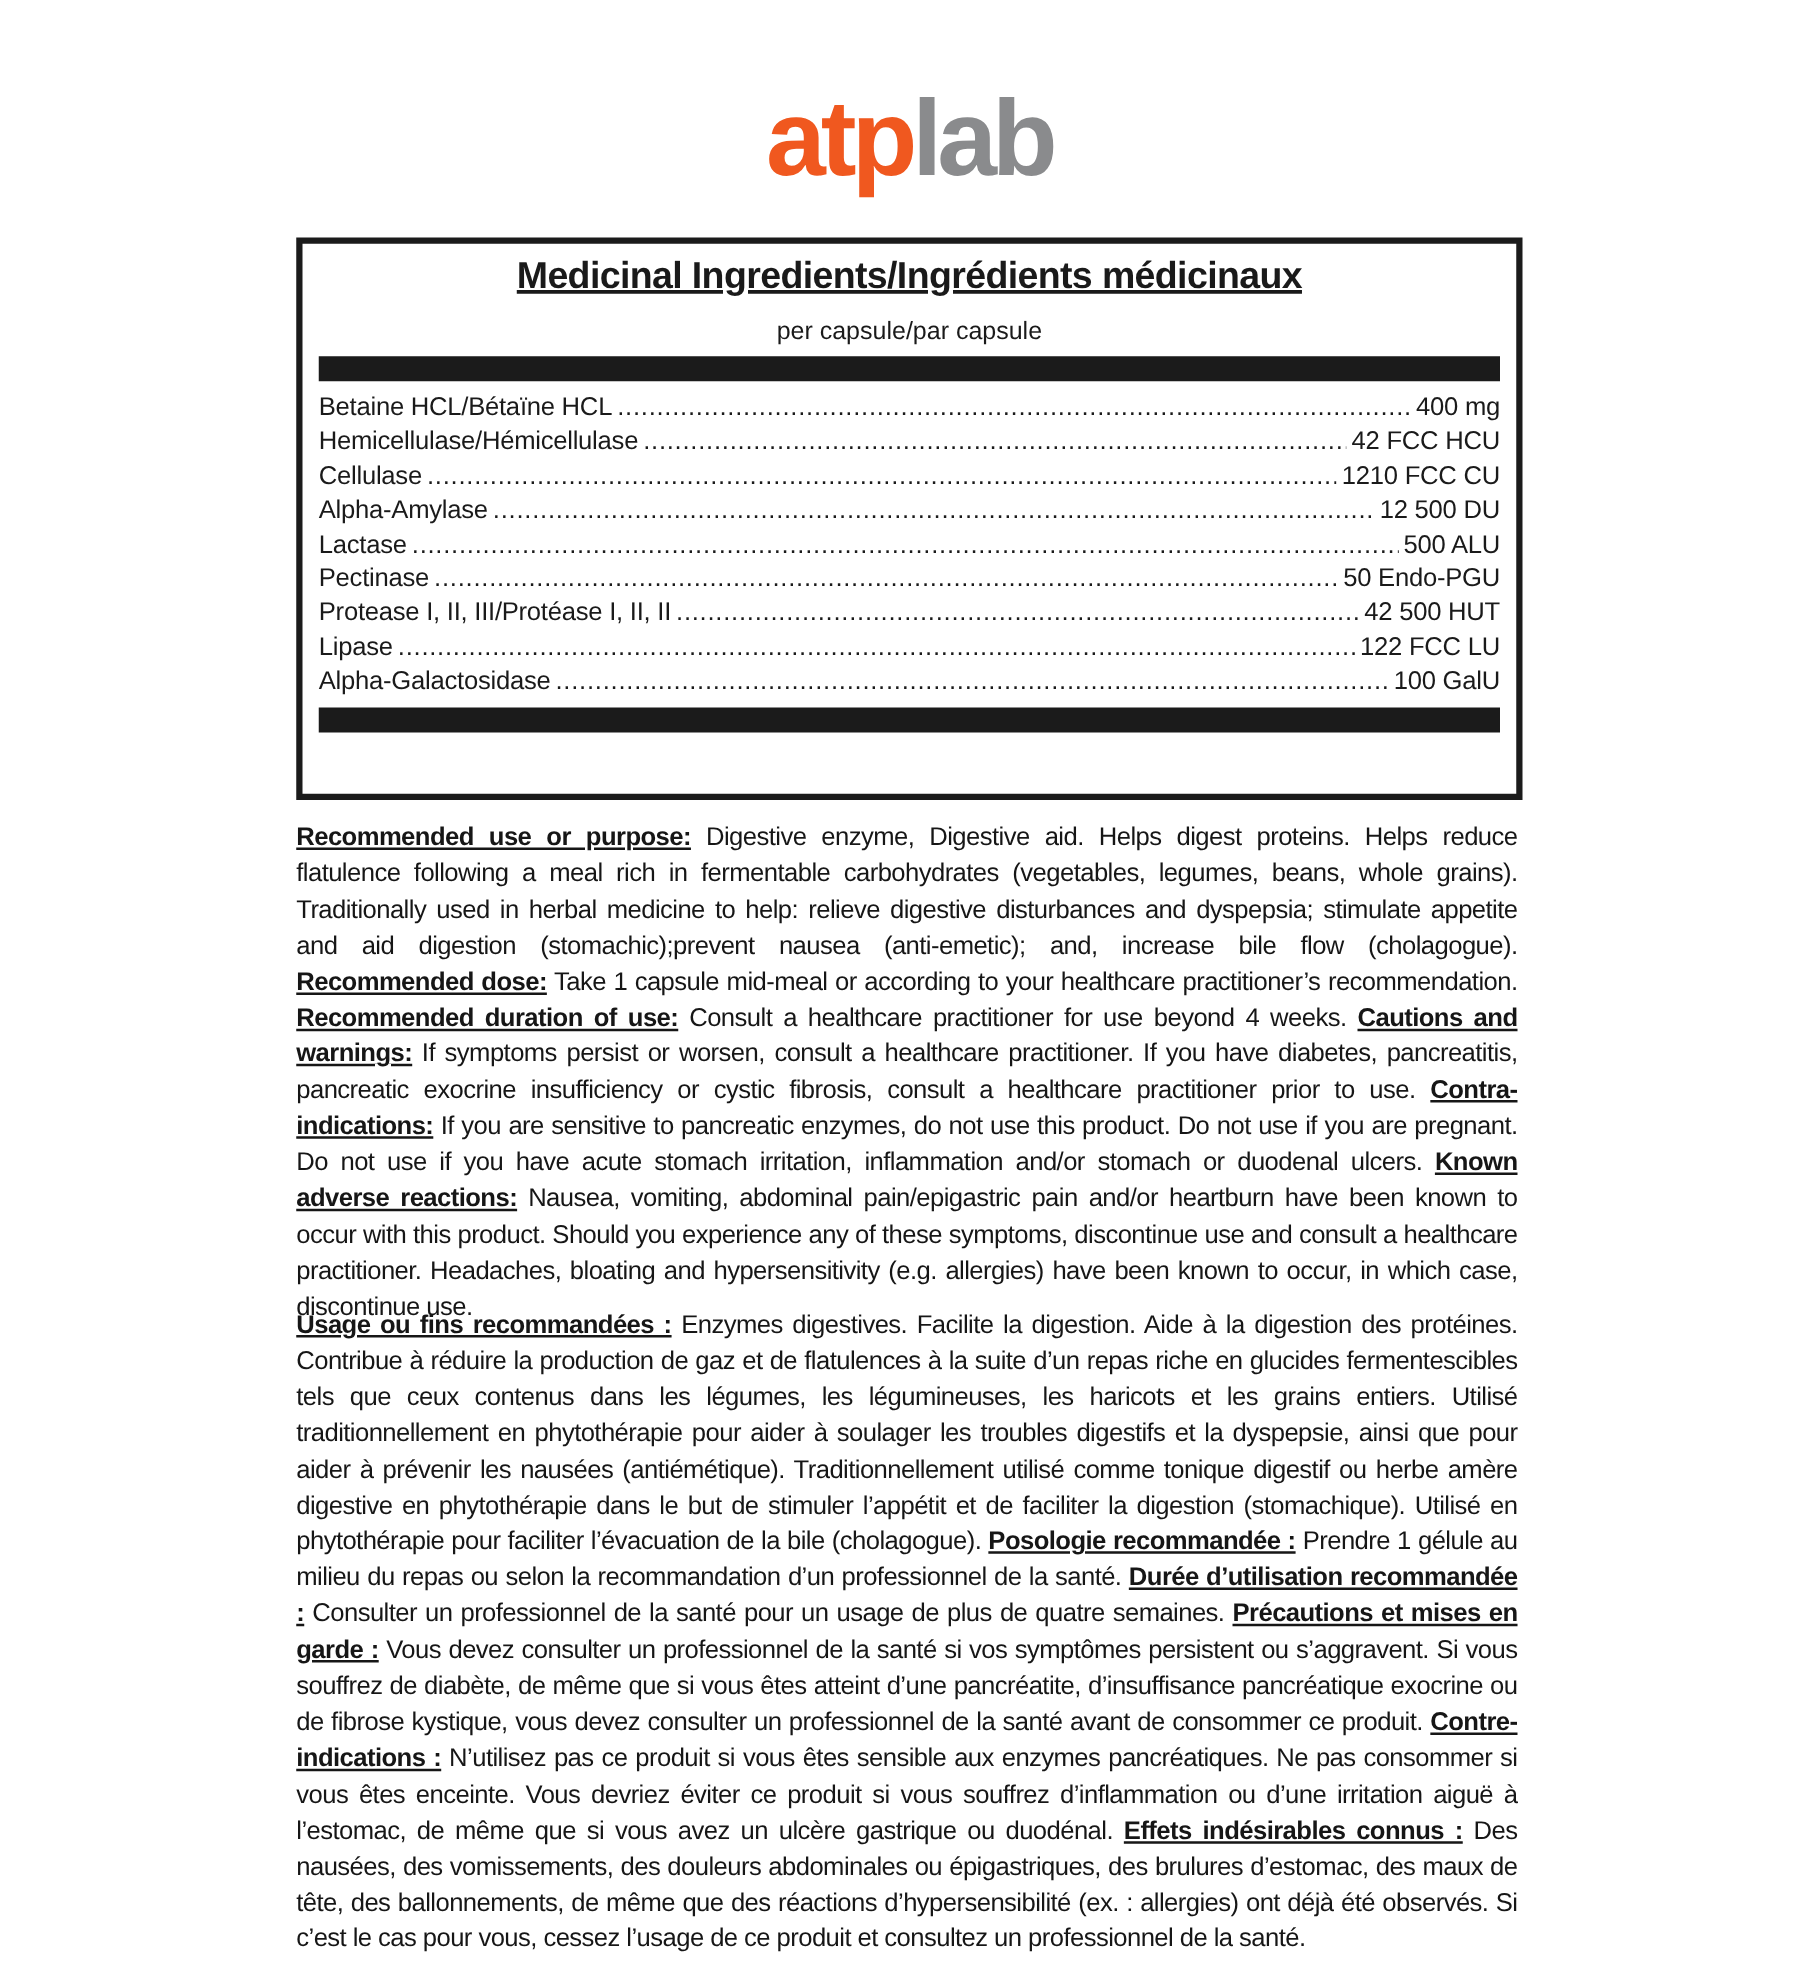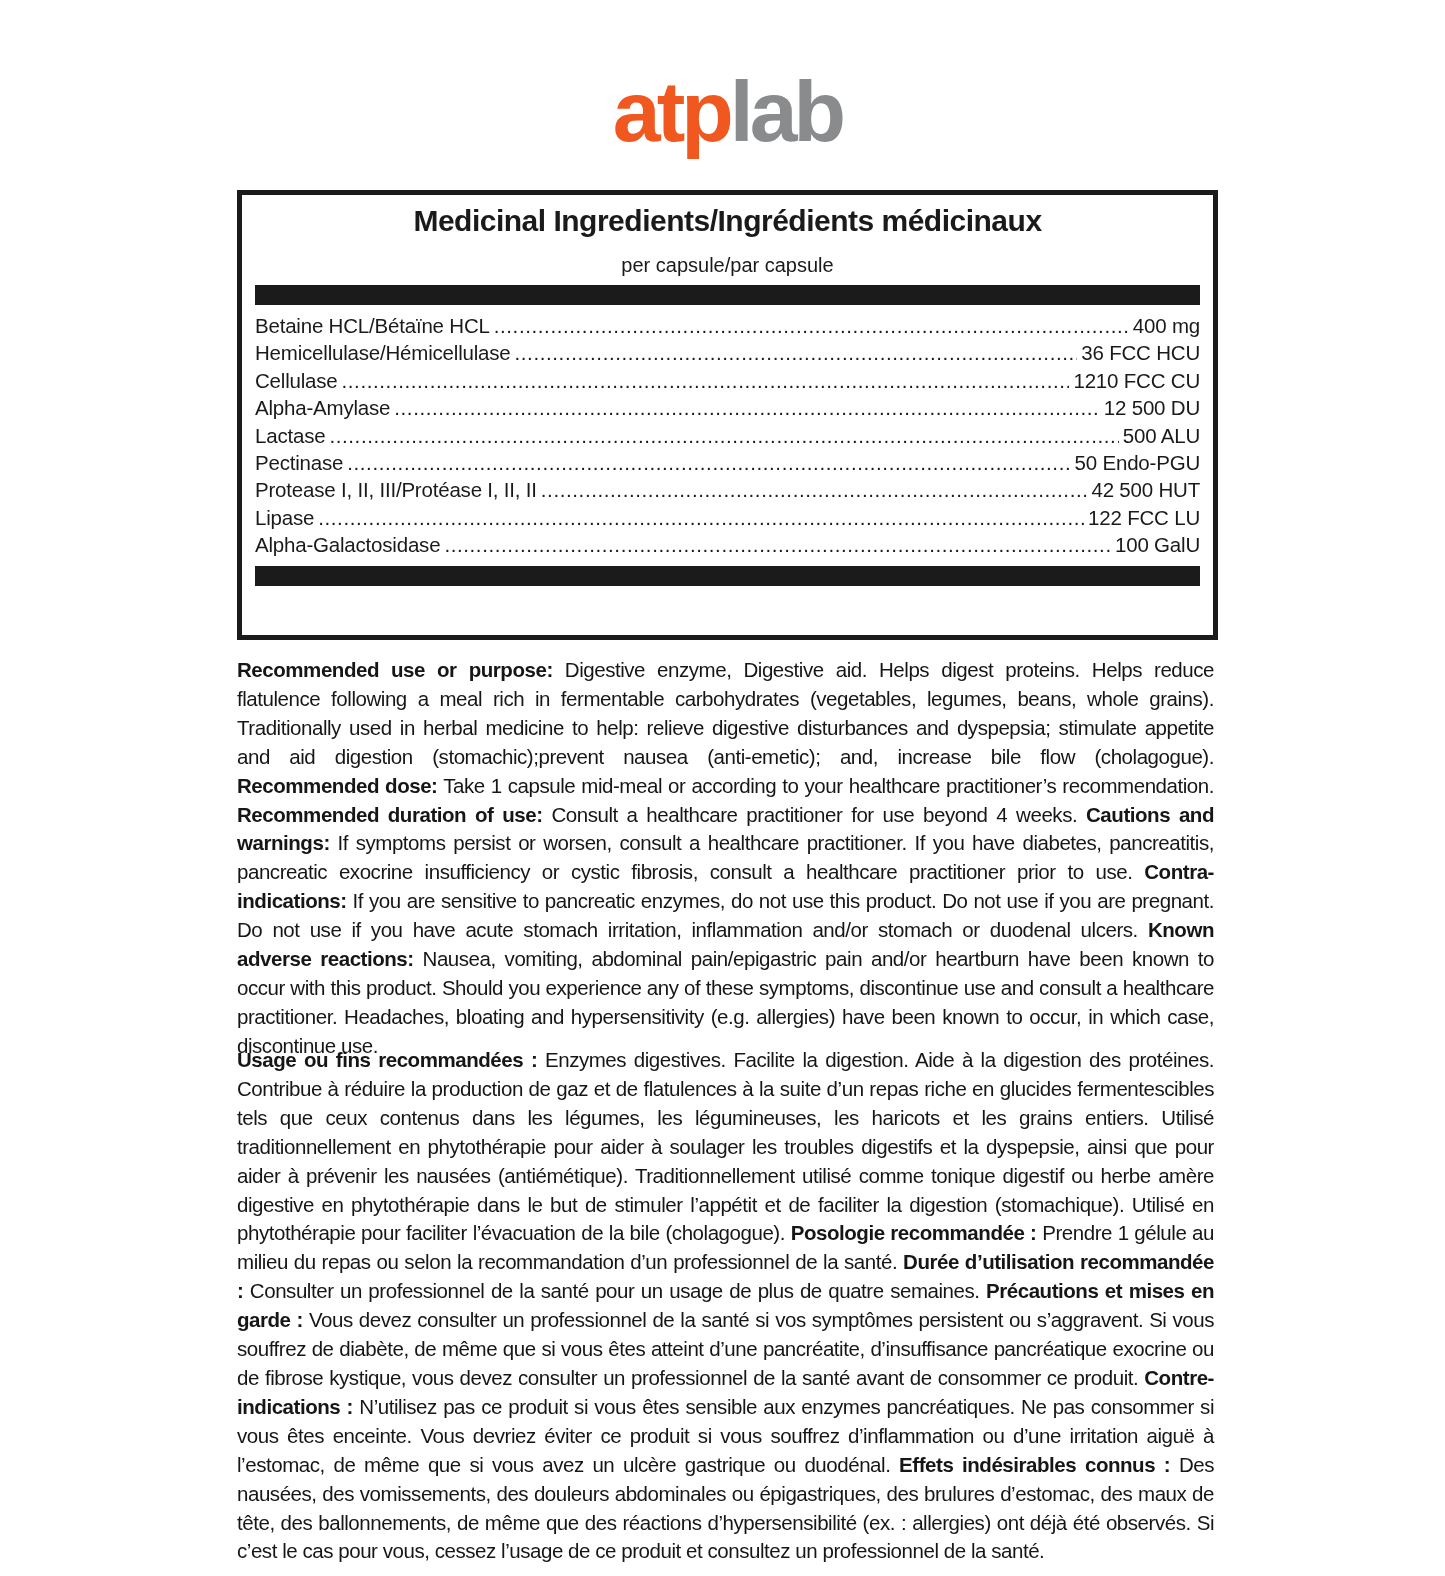--- a/index.html
+++ b/index.html
@@ -24,7 +24,7 @@
   }
   .panel-title {
     margin:8px 0 0 0; text-align:center;
-    font-size:30px; font-weight:bold; letter-spacing:-0.5px; line-height:1.2;
+    font-size:30px; font-weight:bold; letter-spacing:-0.5px; line-height:1.2;text-decoration:underline;
   }
   .panel-subtitle {
     text-align:center; font-size:20px; margin-top:14px; line-height:1.2;

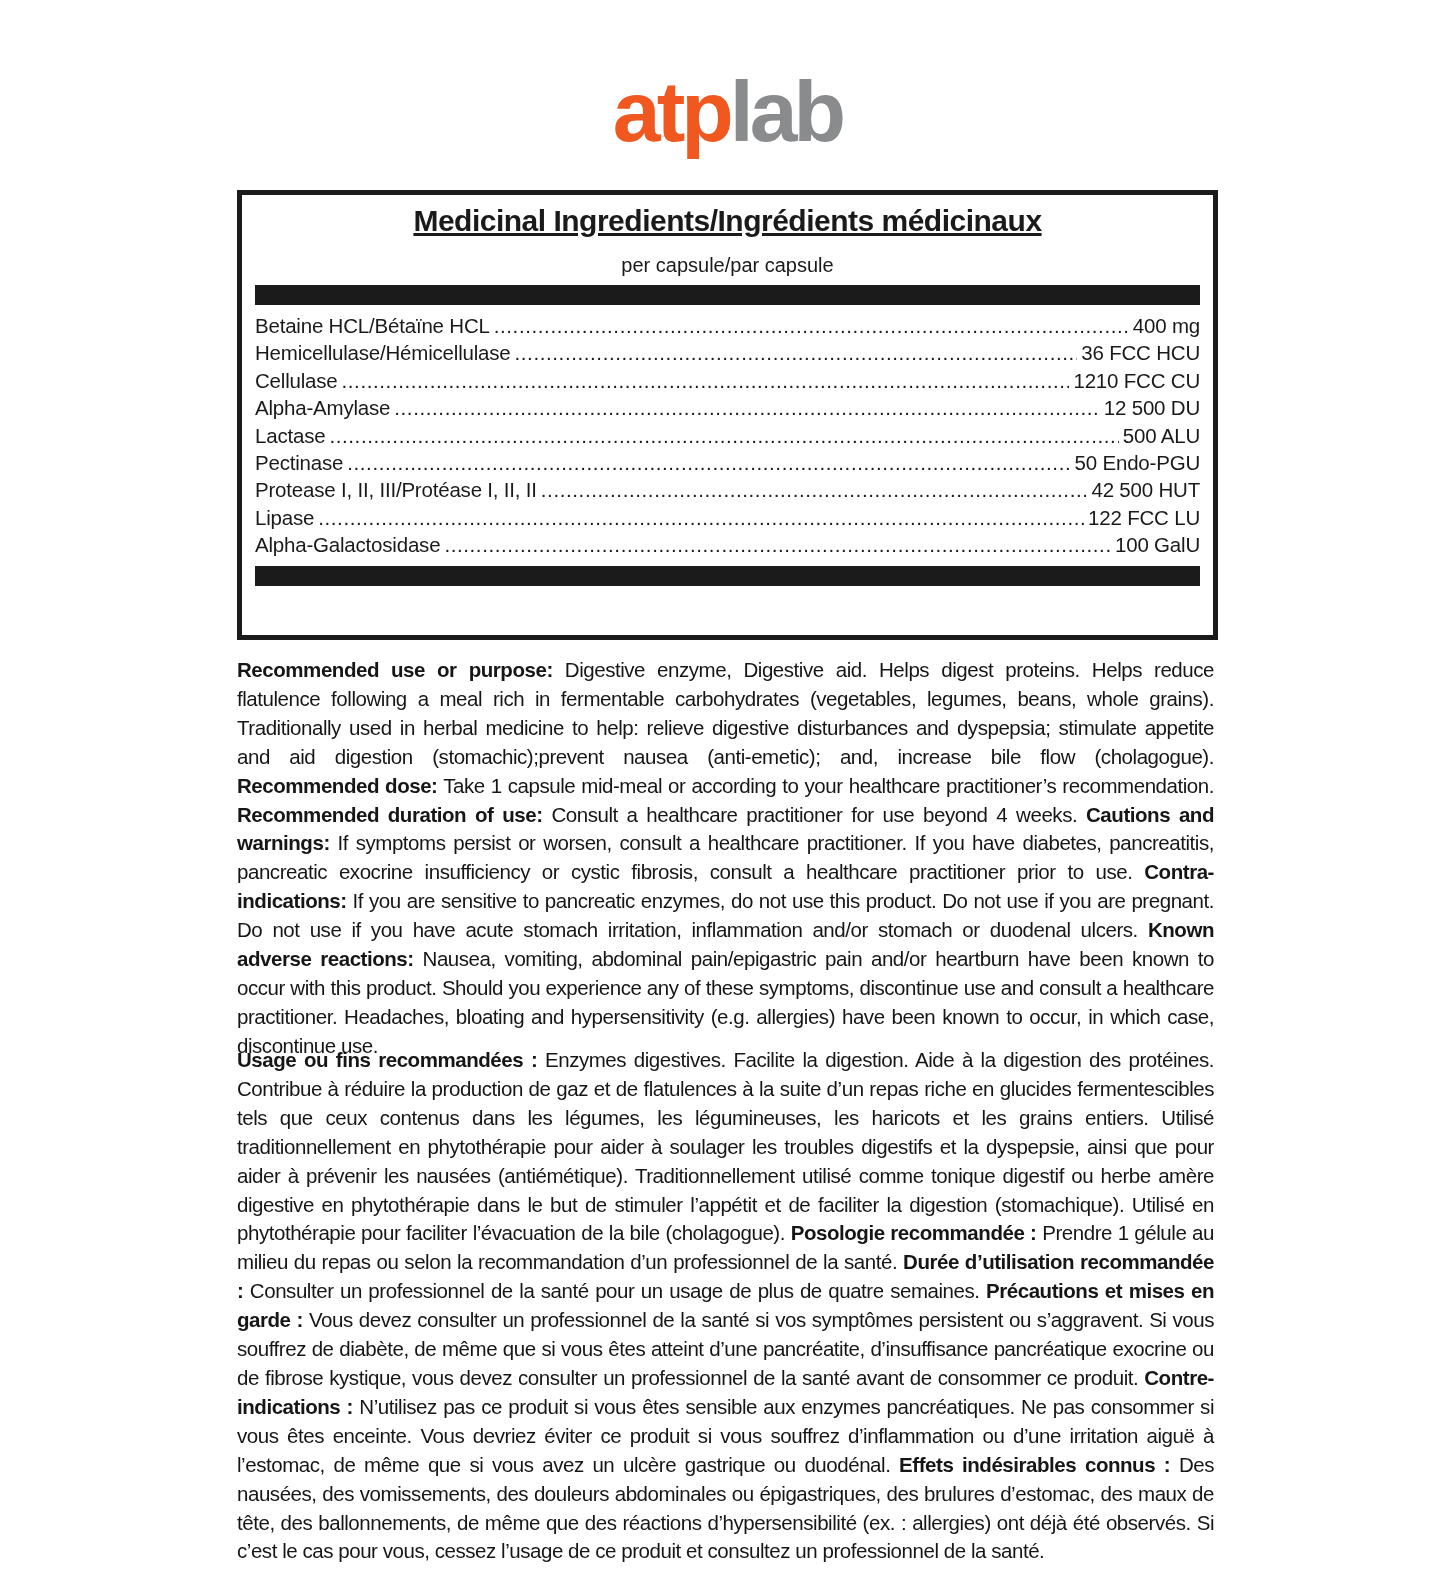--- a/index.html
+++ b/index.html
@@ -80,7 +80,7 @@
         <div class="row">
           <span class="ing-name">Hemicellulase/Hémicellulase</span>
           <span class="dots"></span>
-          <span class="ing-value">36 FCC HCU</span>
+          <span class="ing-value">42 FCC HCU</span>
         </div>
 
         <div class="row">

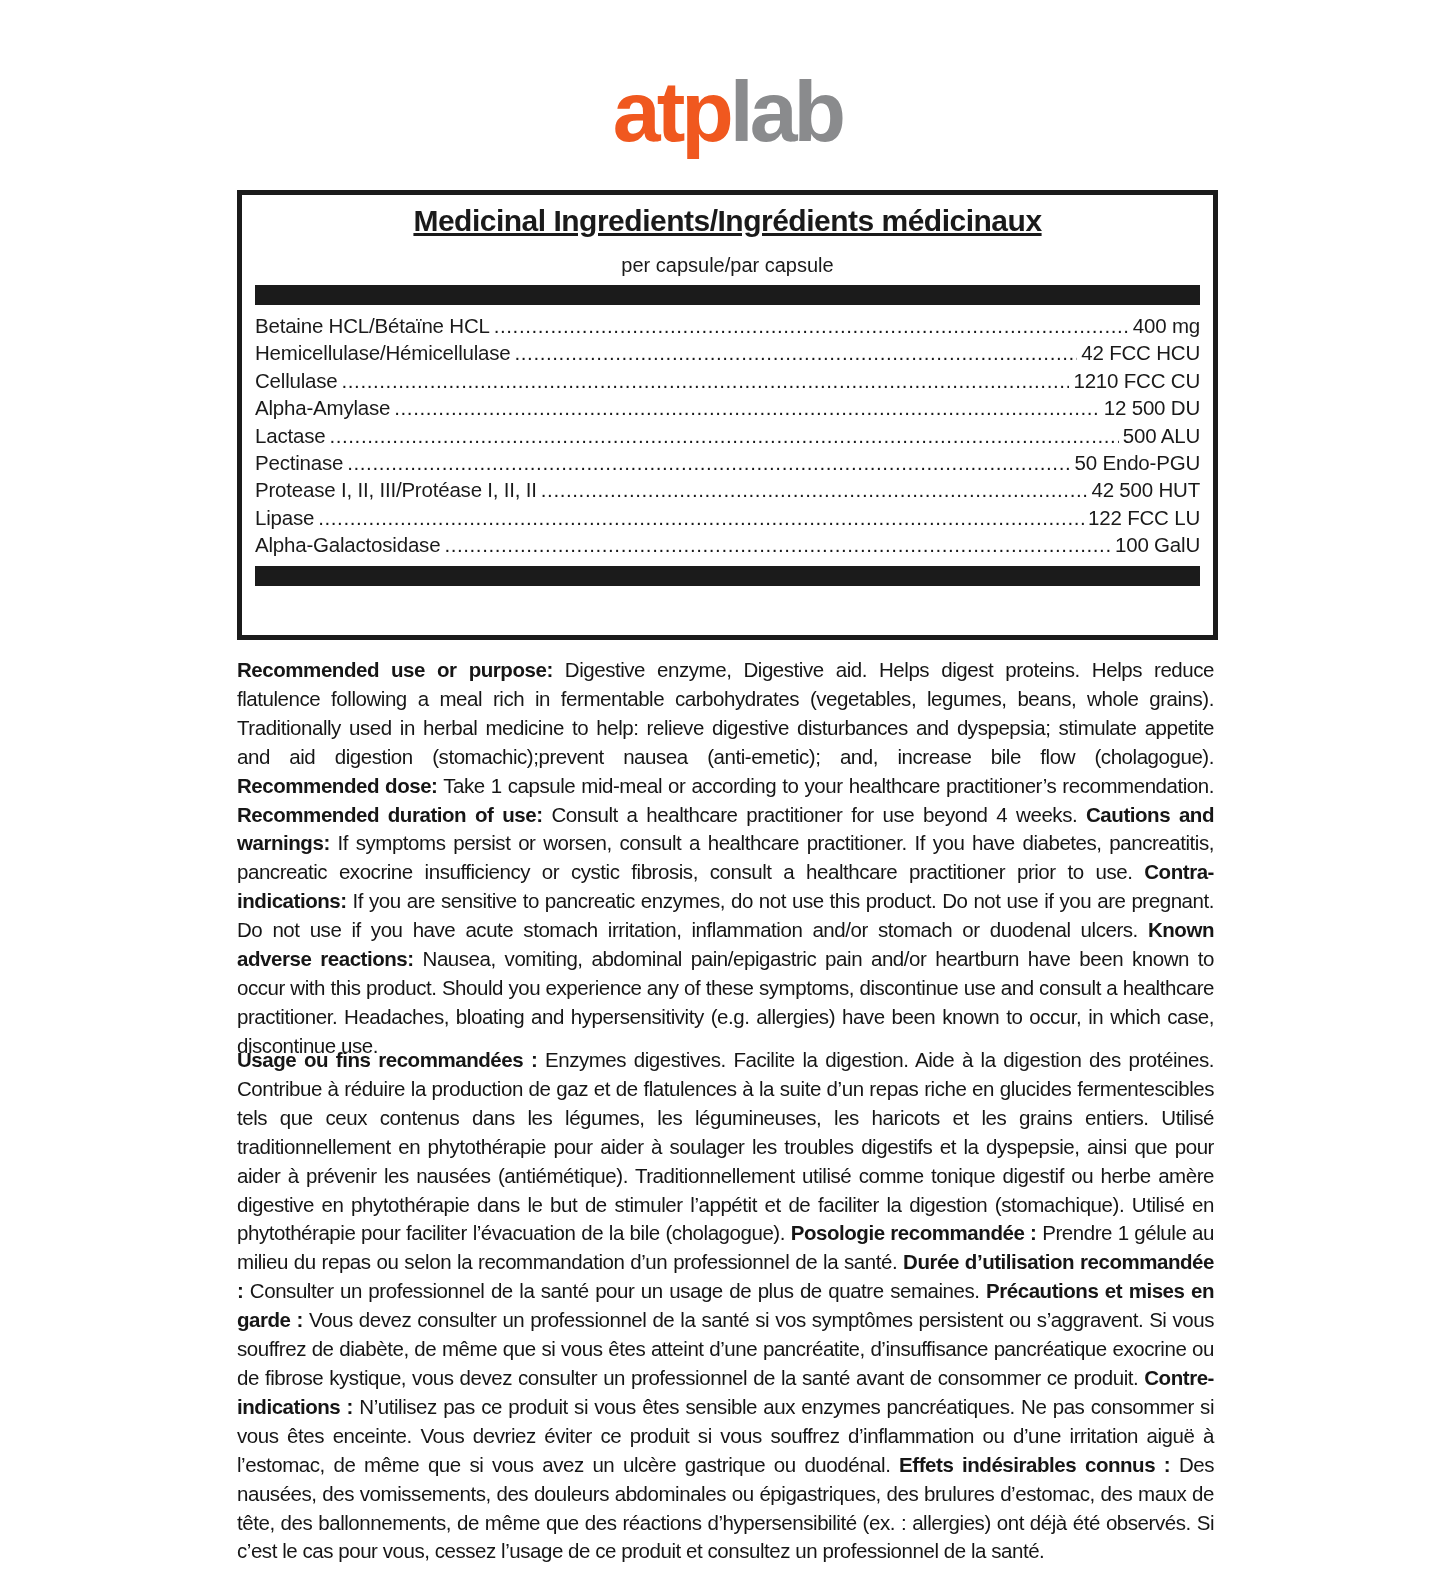--- a/index.html
+++ b/index.html
@@ -51,7 +51,7 @@
     font-size:20.5px; line-height:28.9px; letter-spacing:-0.45px;
     text-align:justify; color:#161616;
   }
-  .body-text b { font-weight:bold; }
+  .body-text b { font-weight:bold;text-decoration:underline; }
   .text-en { top:656px; }
   .text-fr { top:1046px; }
 </style>

